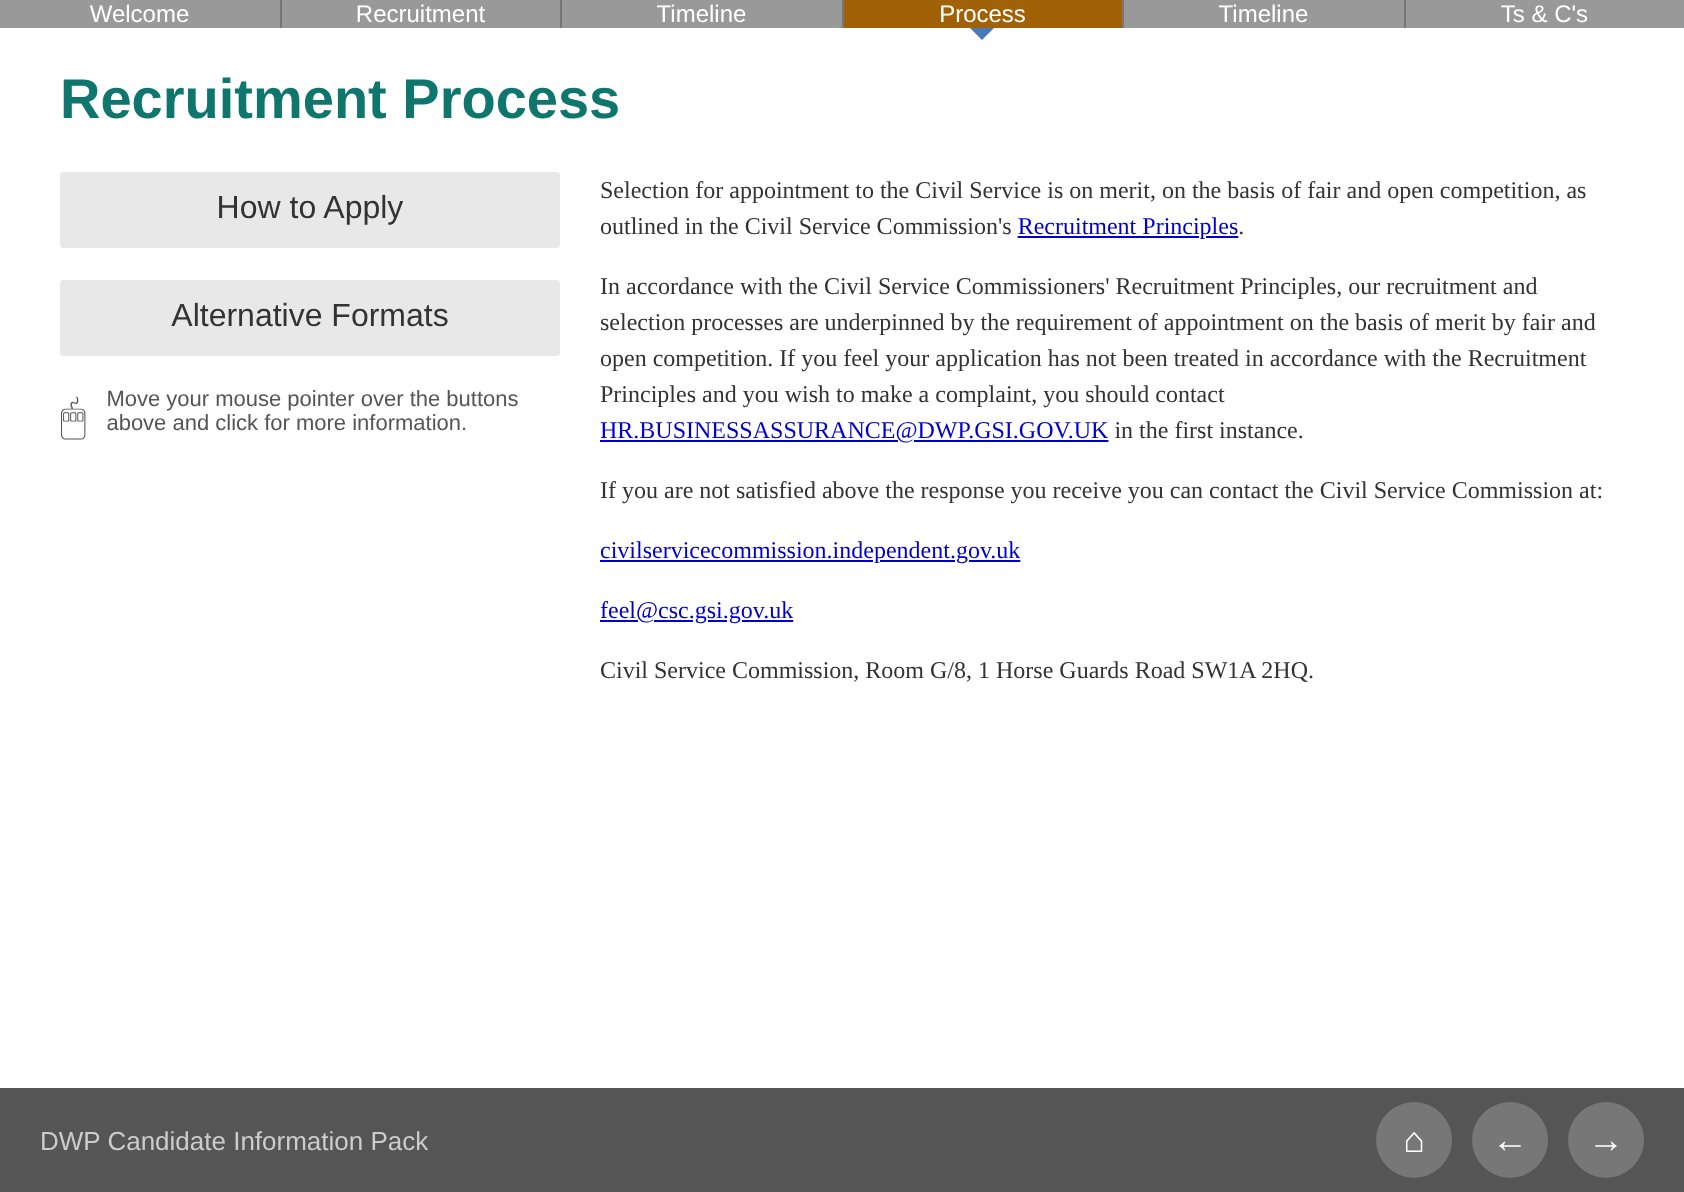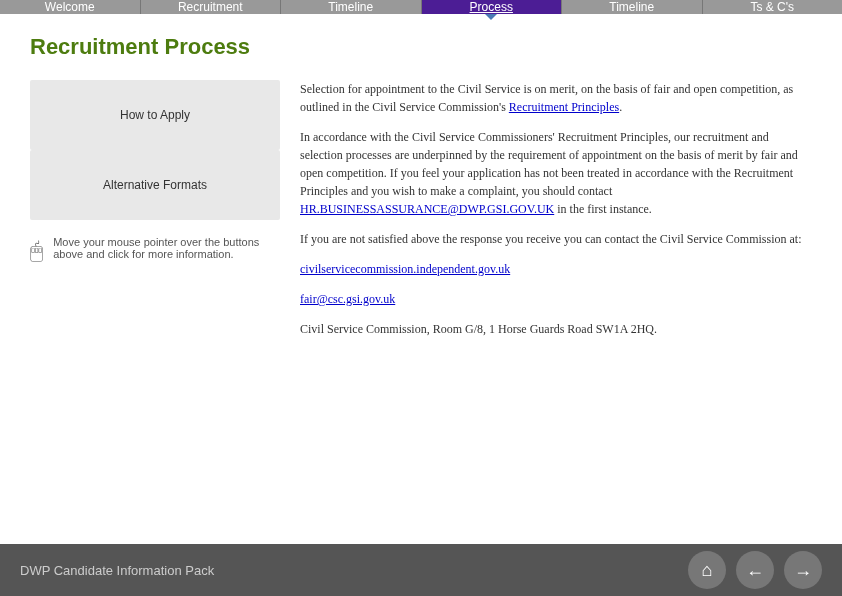--- a/index.html
+++ b/index.html
@@ -25,9 +25,8 @@
     }
     .nav-item:last-child { border-right: none; }
     .nav-item.active {
-      background: #4c1d95;
-      color: #fff;
-      text-decoration: underline;
+      background: #a16207;
+      color: #fff;
     }
     .nav-item.active::after {
       content: '';

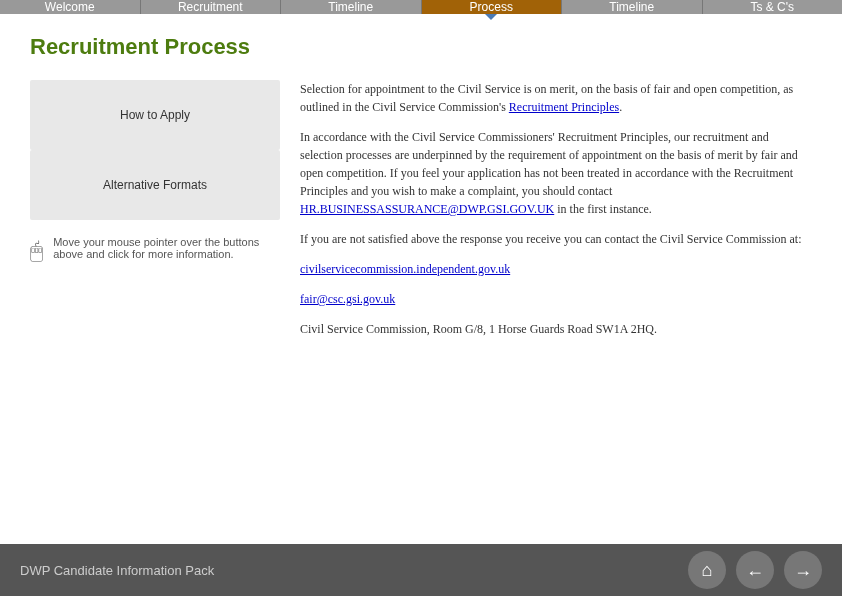--- a/index.html
+++ b/index.html
@@ -46,9 +46,9 @@
       background: #fff;
     }
     .page-title {
-      font-size: 22px;
+      font-size: 28px;
       font-weight: bold;
-      color: #4d7c0f;
+      color: #0f766e;
       margin-bottom: 20px;
     }
 

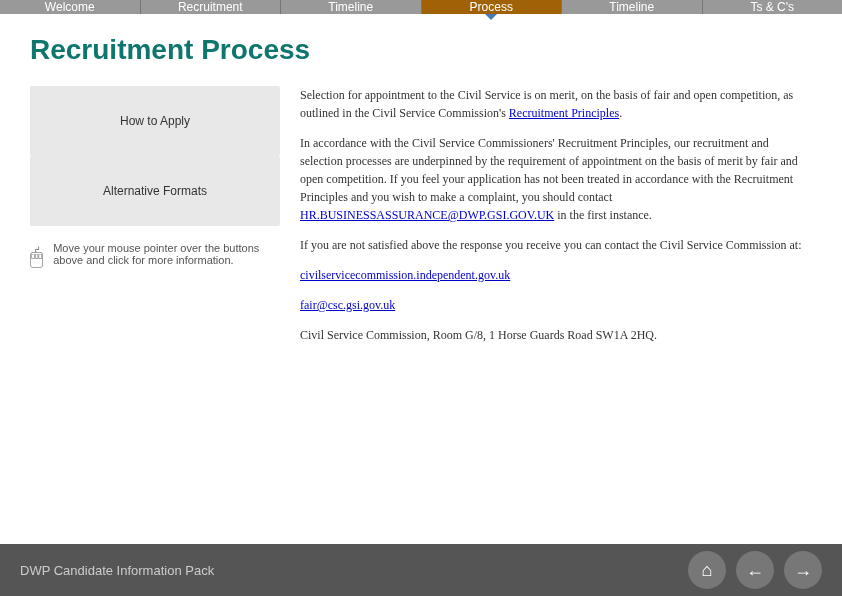--- a/index.html
+++ b/index.html
@@ -64,10 +64,10 @@
     }
     .sidebar-item {
       background: #e8e8e8;
-      padding: 28px 14px;
-      margin-bottom: 0;
+      padding: 10px 14px;
+      margin-bottom: 16px;
       cursor: pointer;
-      font-size: 12px;
+      font-size: 16px;
       color: #333;
       text-align: center;
       border-radius: 2px;

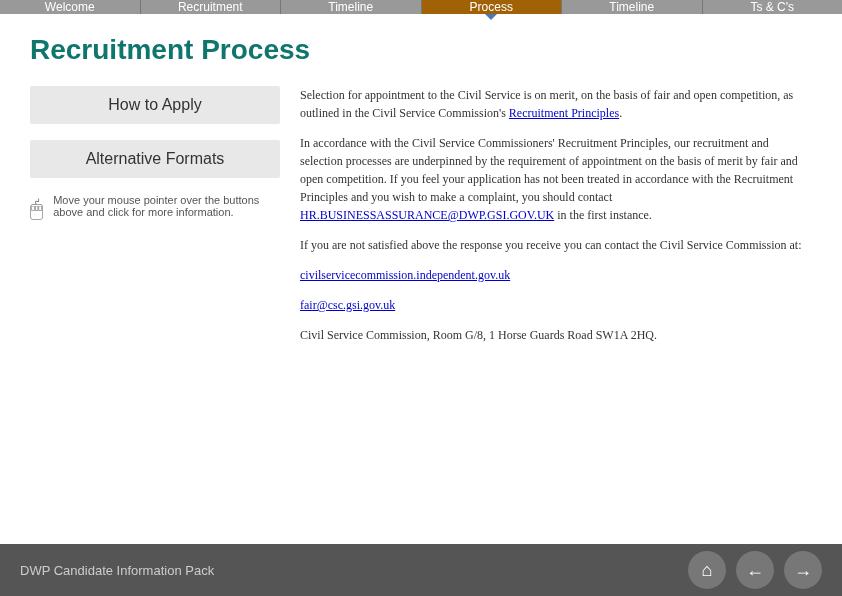--- a/index.html
+++ b/index.html
@@ -181,7 +181,7 @@
         <a href="#">civilservicecommission.independent.gov.uk</a>
       </p>
       <p>
-        <a href="#">fair@csc.gsi.gov.uk</a>
+        <a href="#">feel@csc.gsi.gov.uk</a>
       </p>
       <p>Civil Service Commission, Room G/8, 1 Horse Guards Road SW1A 2HQ.</p>
     </div>

